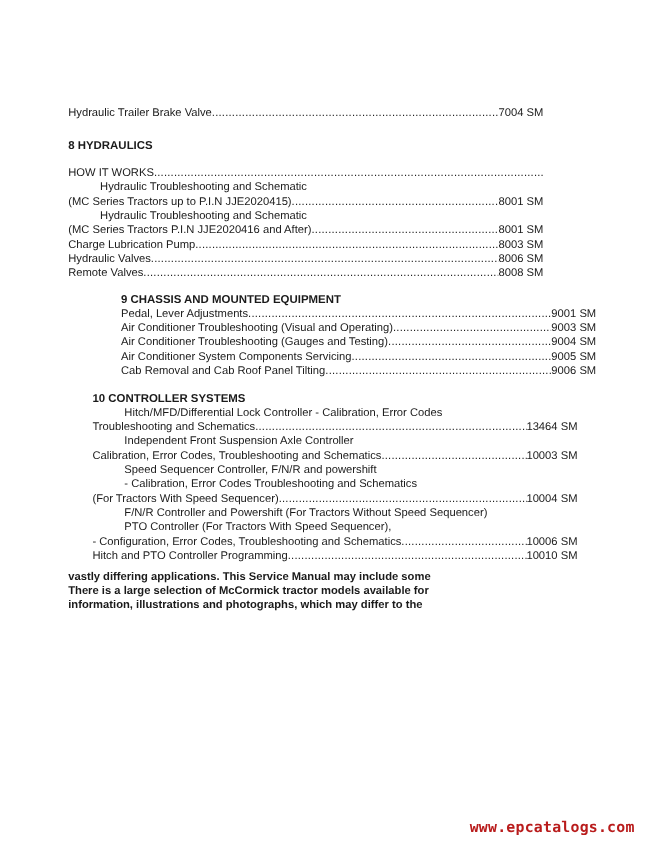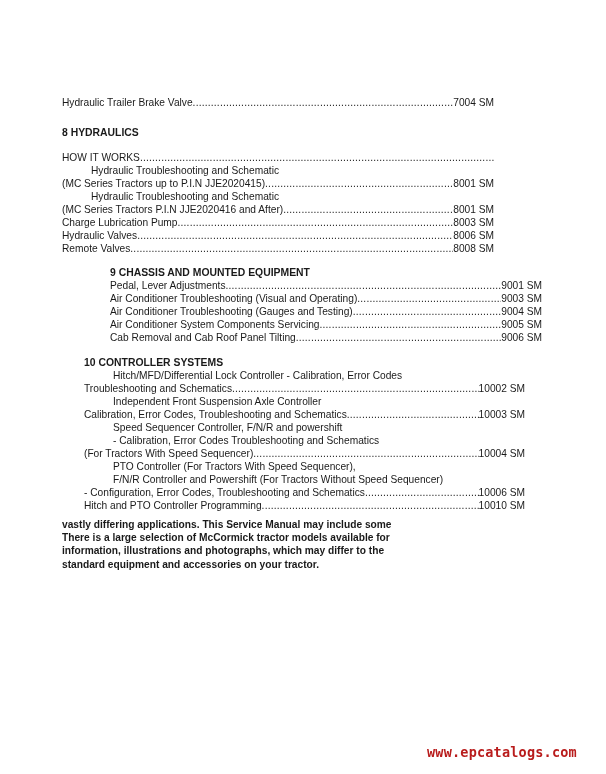--- a/index.html
+++ b/index.html
@@ -105,7 +105,7 @@
     <div class="toc-row w442">
       <span class="title">Troubleshooting and Schematics </span>
       <span class="leader"></span>
-      <span class="page-ref">10002 SM</span>
+      <span class="page-ref">13464 SM</span>
     </div>
     <div class="line">Independent Front Suspension Axle Controller</div>
     <div class="toc-row w442">

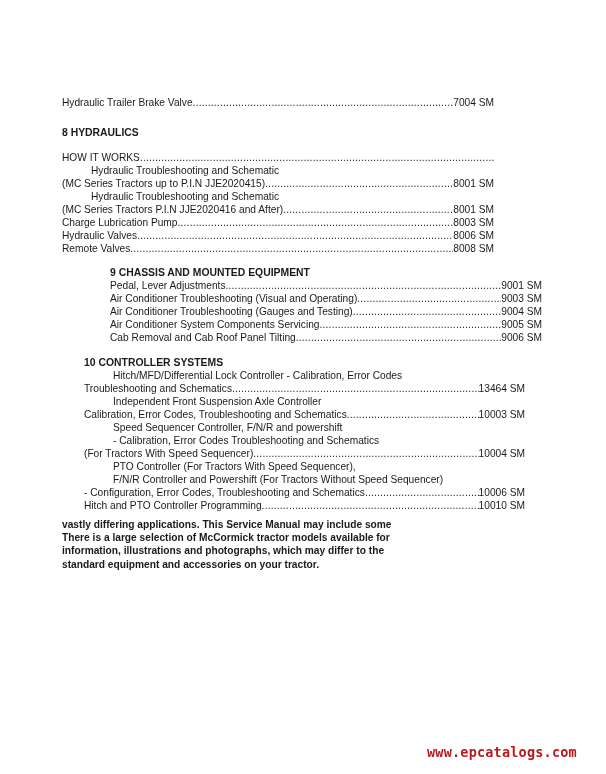--- a/index.html
+++ b/index.html
@@ -120,8 +120,8 @@
       <span class="leader"></span>
       <span class="page-ref">10004 SM</span>
     </div>
+    <div class="line">F/N/R Controller and Powershift (For Tractors Without Speed Sequencer)</div>
     <div class="line">PTO Controller (For Tractors With Speed Sequencer),</div>
-    <div class="line">F/N/R Controller and Powershift (For Tractors Without Speed Sequencer)</div>
     <div class="toc-row w442">
       <span class="title">- Configuration, Error Codes, Troubleshooting and Schematics </span>
       <span class="leader"></span>

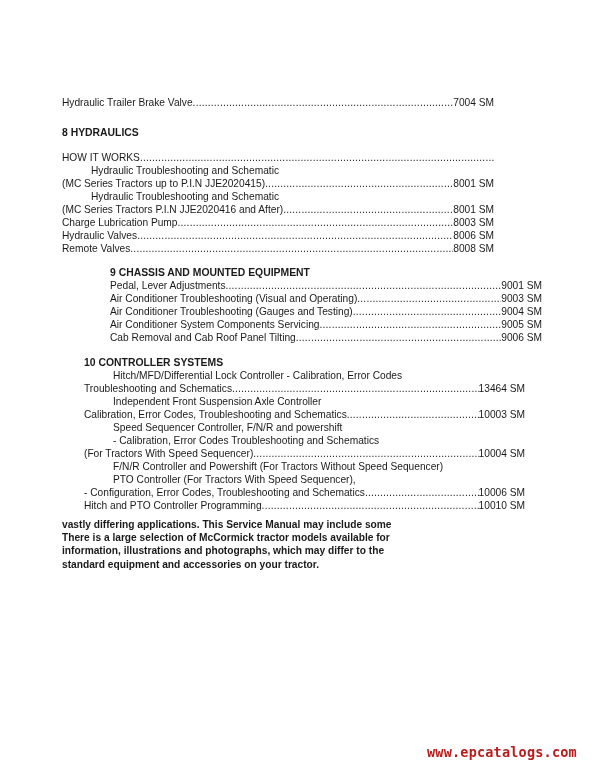--- a/index.html
+++ b/index.html
@@ -138,7 +138,6 @@
     <p>vastly differing applications. This Service Manual may include some</p>
     <p>There is a large selection of McCormick tractor models available for</p>
     <p>information, illustrations and photographs, which may differ to the</p>
-    <p>standard equipment and accessories on your tractor.</p>
   </div>
 
   <div class="watermark">www.epcatalogs.com</div>

